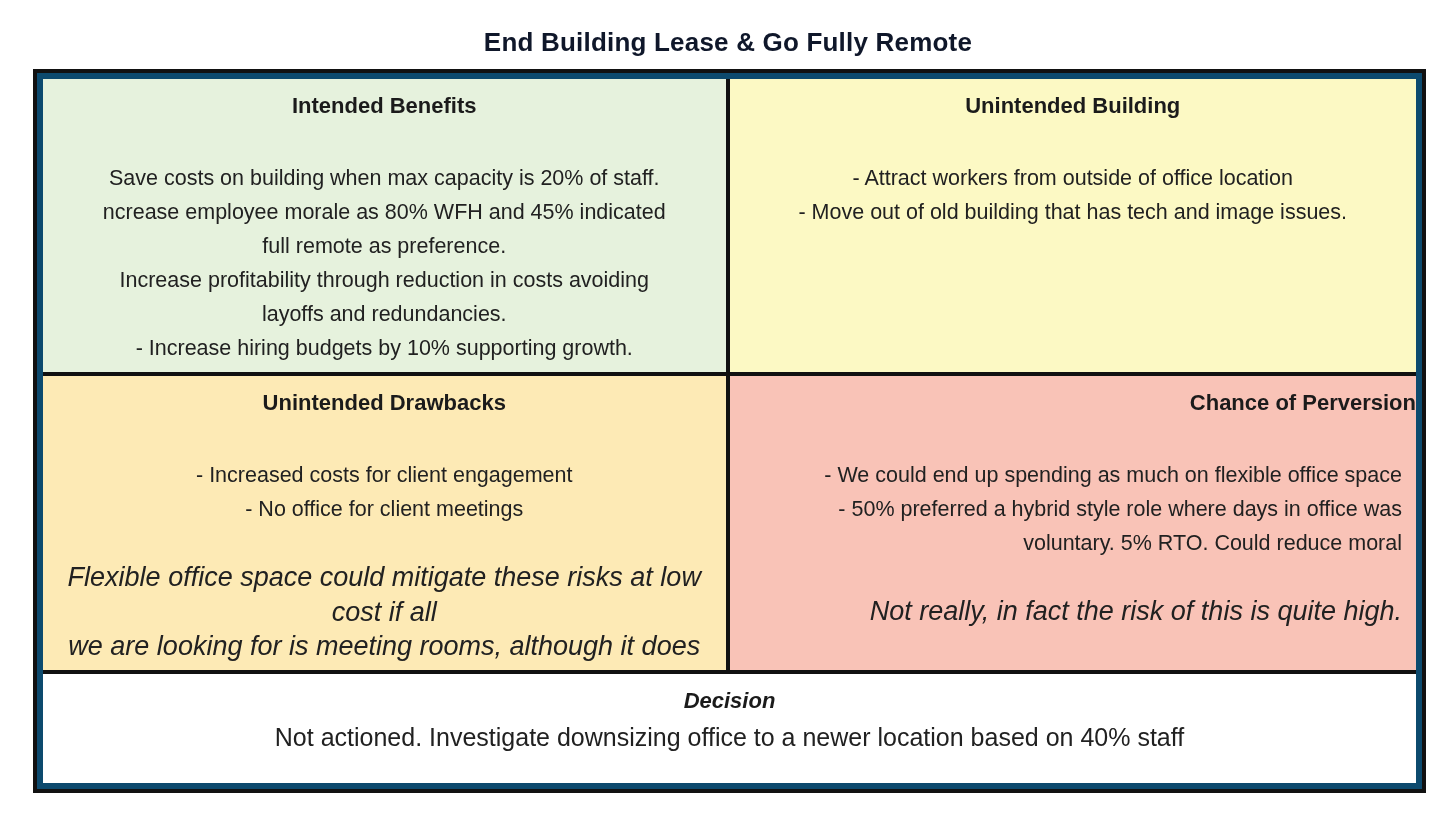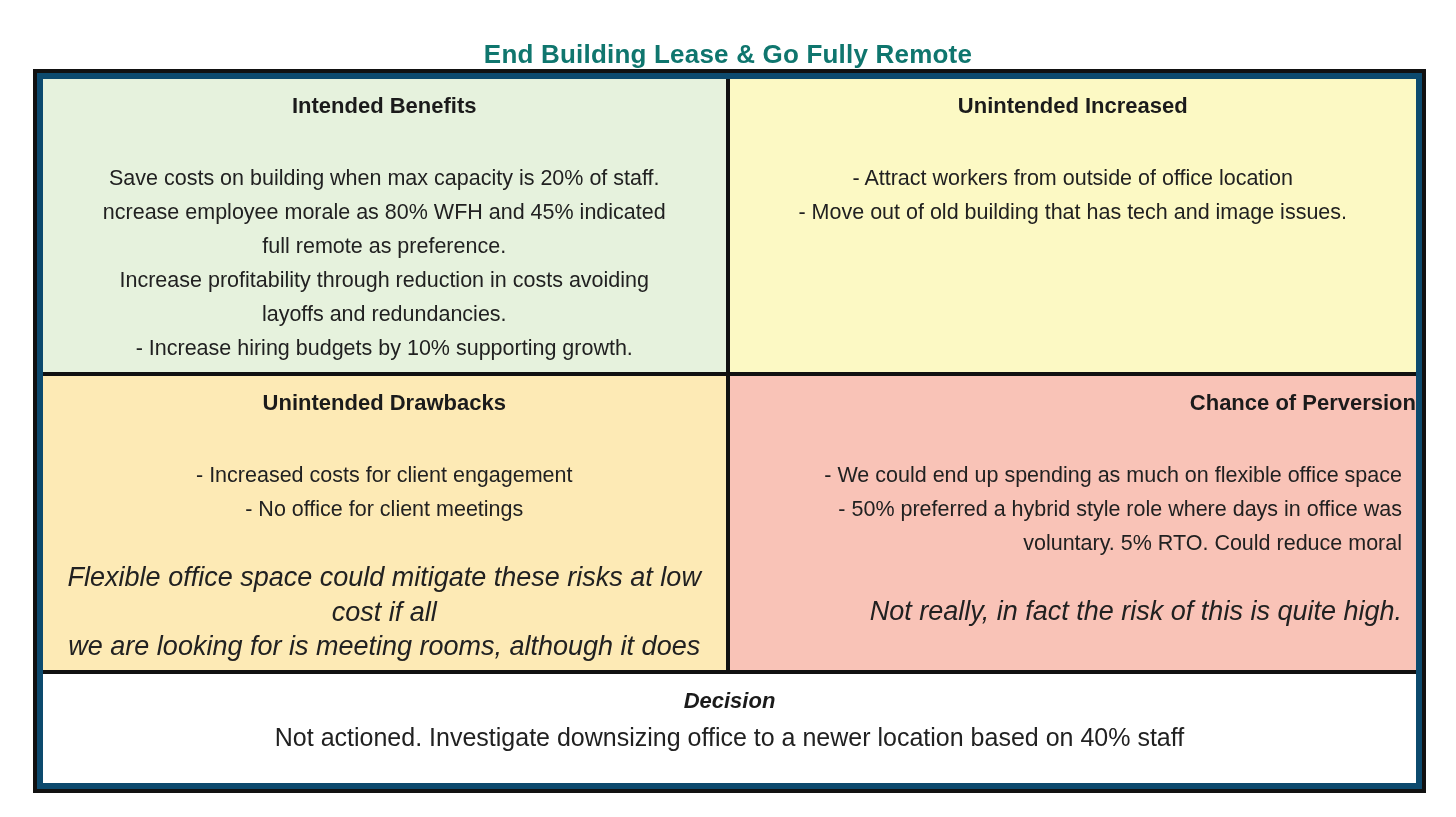--- a/index.html
+++ b/index.html
@@ -30,12 +30,12 @@
     top: 26px;
     left: 0;
     right: 0;
-    margin: 12px;
+    margin: 0;
     text-align: center;
     font-size: 26px;
     line-height: 32px;
     font-weight: 700;
-    color: #0f766e;
+    color: #0f172a;
     letter-spacing: 0.2px;
   }
   .matrix {

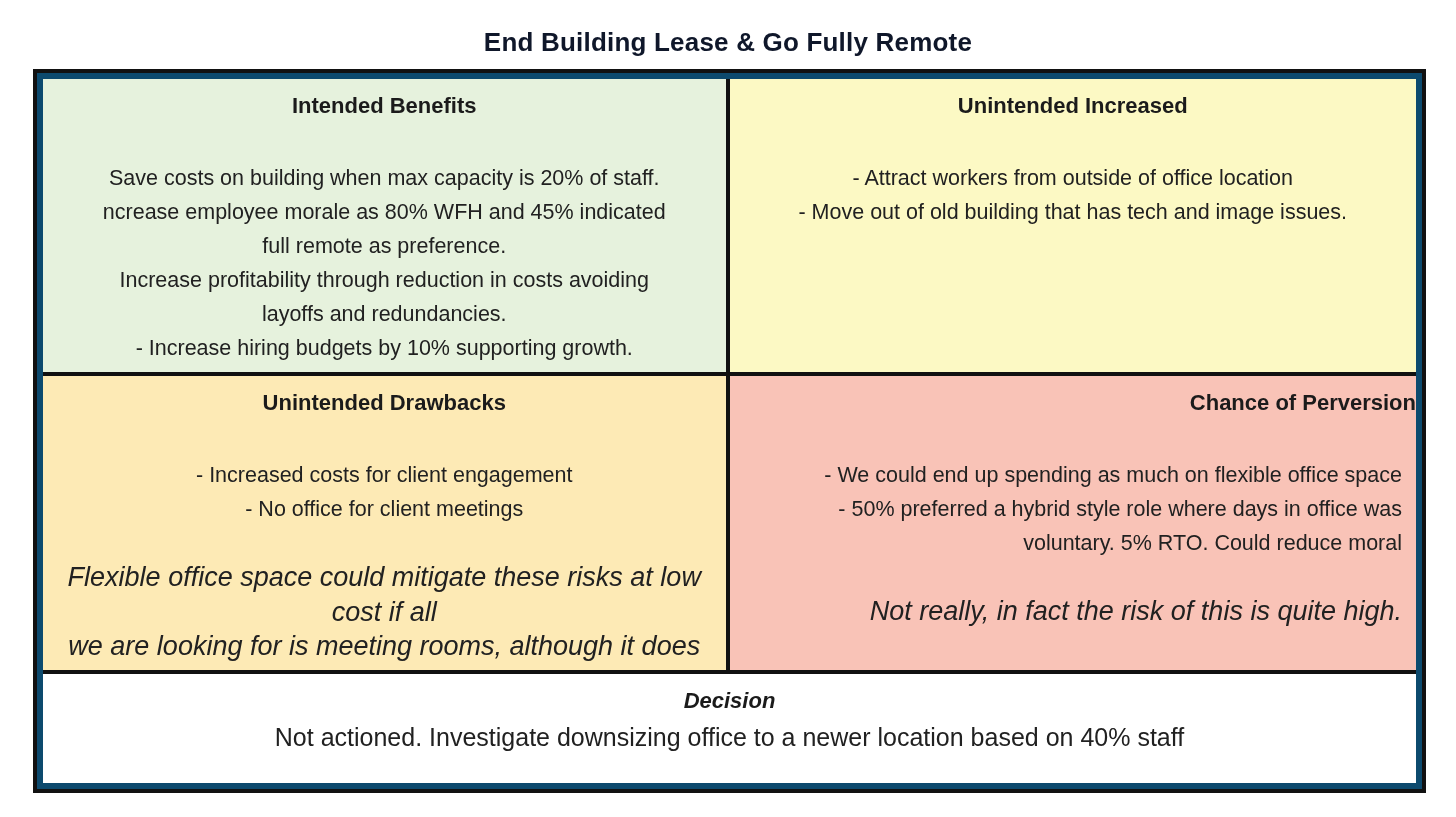--- a/index.html
+++ b/index.html
@@ -132,7 +132,7 @@
     </section>
 
     <section class="cell q-tr">
-      <h2 class="cell-heading">Unintended Increased</h2>
+      <h2 class="cell-heading">Unintended Building</h2>
       <div class="cell-body">
           <div class="text-line">- Attract workers from outside of office location</div>
           <div class="text-line">- Move out of old building that has tech and image issues.</div>

